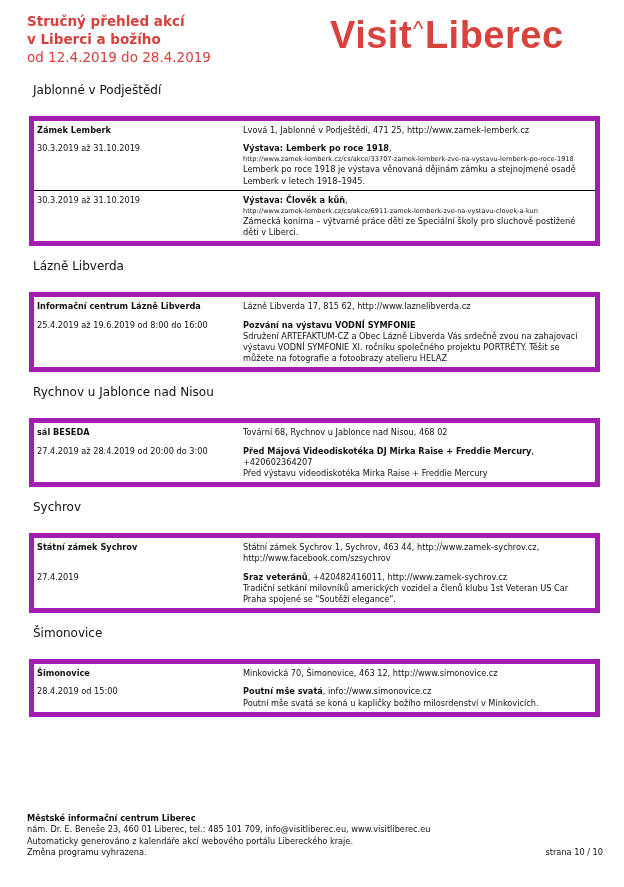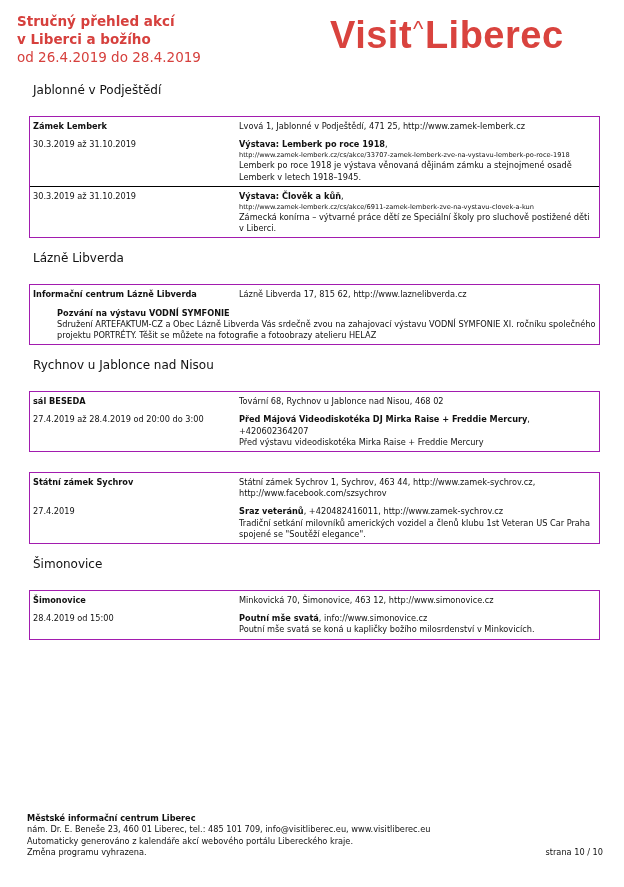--- a/index.html
+++ b/index.html
@@ -5,7 +5,7 @@
   html, body { margin: 0; padding: 0; background: #ffffff; }
   body { width: 624px; height: 887px; position: relative; overflow: hidden;
          font-family: "DejaVu Sans", sans-serif; color: #111; }
-  .header-title { position: absolute; left: 17px; top: 12px; color: #d6403d;
+  .header-title { position: absolute; left: 27px; top: 12px; color: #d6403d;
                   font-family: "DejaVu Sans", sans-serif; font-size: 13.5px; line-height: 18px; }
   .header-title .bold { font-weight: bold; }
   .header-title .dates { font-weight: normal; }

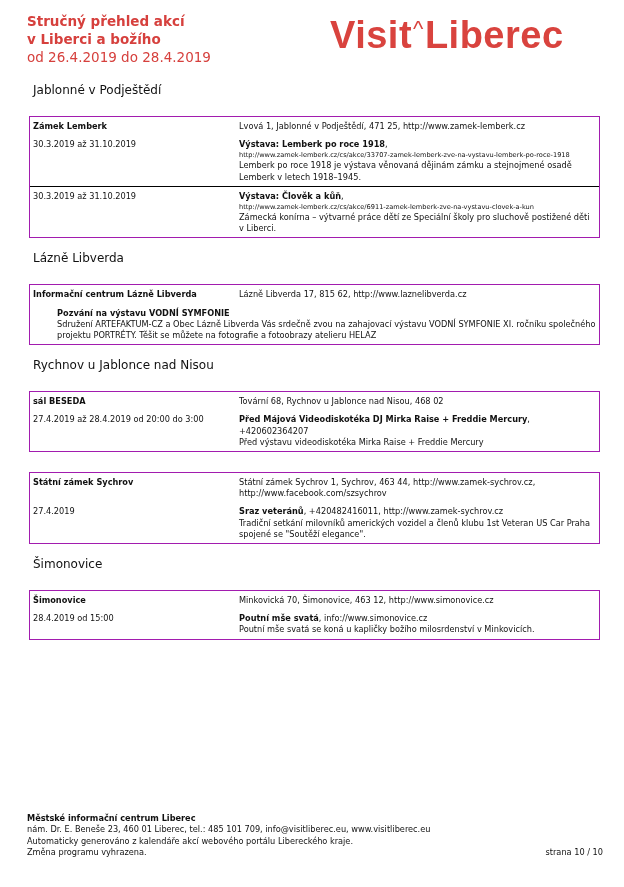--- a/index.html
+++ b/index.html
@@ -31,7 +31,7 @@
 <div class="header-title">
   <div class="bold">Stručný přehled akcí</div>
   <div class="bold">v Liberci a božího</div>
-  <div class="dates">od 26.4.2019 do 28.4.2019</div>
+  <div class="dates">od 12.4.2019 do 28.4.2019</div>
 </div>
 
 <div class="logo">

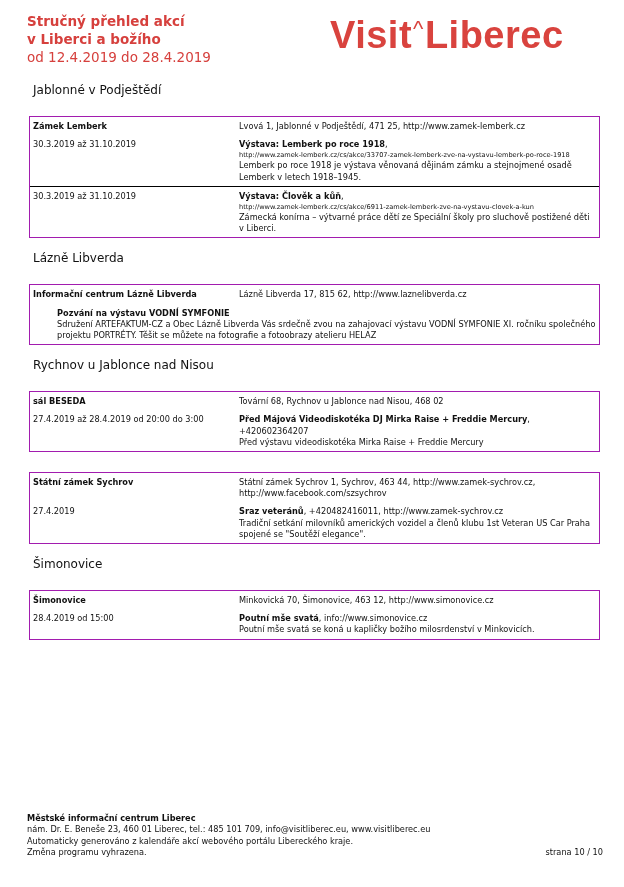--- a/index.html
+++ b/index.html
@@ -15,7 +15,7 @@
   .logo .caret { font-weight: normal; font-size: 22px; vertical-align: 12px; margin: 0 1px; }
   .content { position: absolute; left: 29px; top: 85px; width: 571px; }
   .section-label { font-size: 12px; line-height: 11px; margin: 0 0 4px 4px; color: #111; }
-  .box { border: 1px solid #a21caf; margin-bottom: 15px; margin-top: 20px; }
+  .box { border: 5px solid #a21caf; margin-bottom: 15px; margin-top: 20px; }
   .row { display: flex; padding: 4px 3px 3px 3px; font-size: 8.2px; line-height: 11.2px; }
   .row + .row.sep { border-top: 1px solid #000; }
   .col-left { width: 178px; flex: none; padding-right: 4px; }

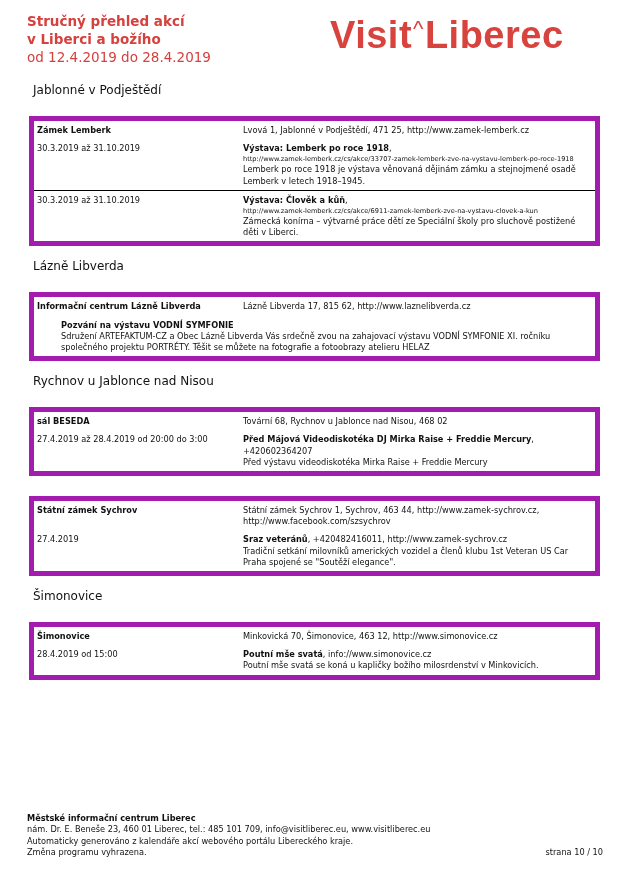--- a/index.html
+++ b/index.html
@@ -74,6 +74,7 @@
         <div class="col-right">Lázně Libverda 17, 815 62, http://www.laznelibverda.cz</div>
       </div>
       <div class="row">
+        <div class="col-left">25.4.2019 až 19.6.2019 od 8:00 do 16:00</div>
         <div class="col-right">
           <div class="bold">Pozvání na výstavu VODNÍ SYMFONIE</div>
           <div>Sdružení ARTEFAKTUM-CZ a Obec Lázně Libverda Vás srdečně zvou na zahajovací výstavu VODNÍ SYMFONIE XI. ročníku společného projektu PORTRÉTY. Těšit se můžete na fotografie a fotoobrazy atelieru HELAZ</div>

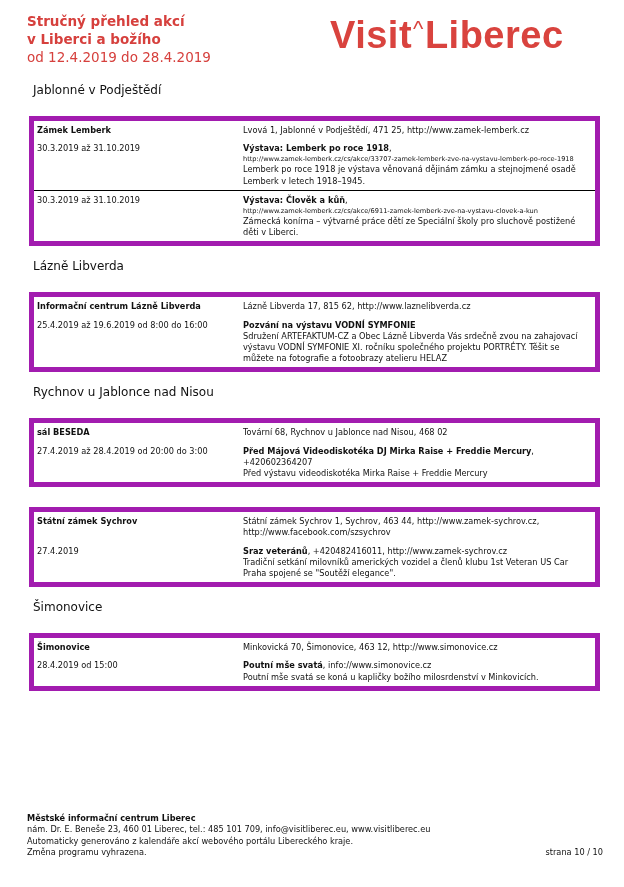--- a/index.html
+++ b/index.html
@@ -101,6 +101,7 @@
   </div>
 
   <div>
+    <div class="section-label">Sychrov</div>
     <div class="box">
       <div class="row">
         <div class="col-left bold">Státní zámek Sychrov</div>

